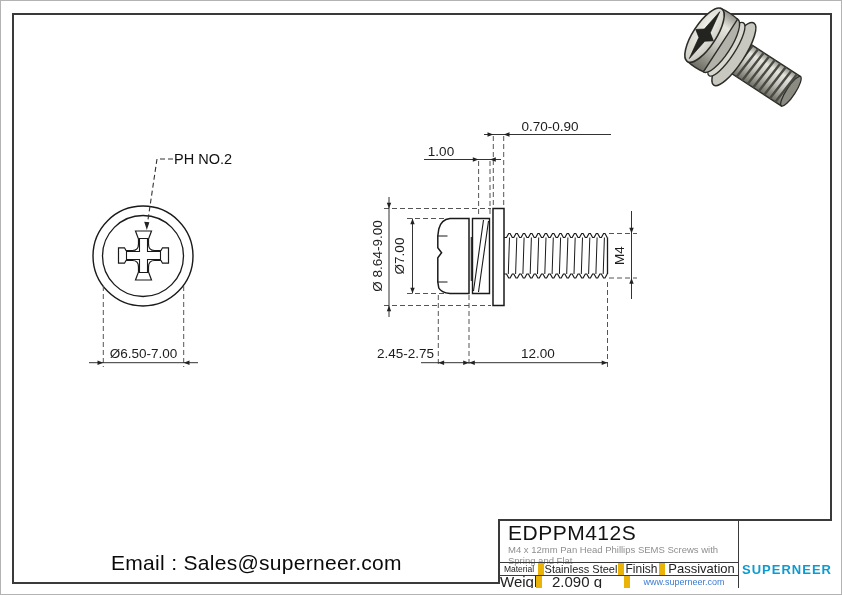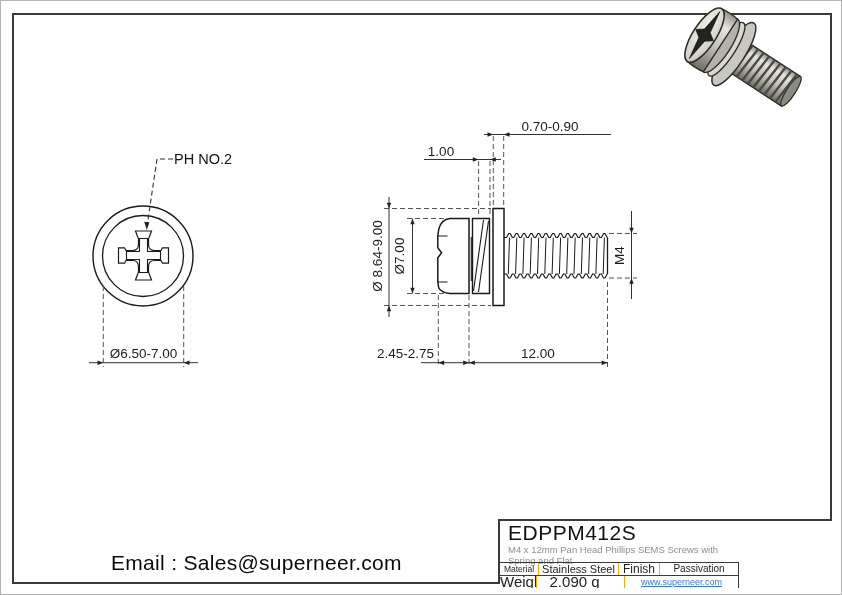--- a/index.html
+++ b/index.html
@@ -28,7 +28,7 @@
   .trow{display:flex;height:12px;}
   .trow1{border-bottom:1px solid #3a3a3a;}
   .cell{box-sizing:border-box;text-align:center;line-height:12px;color:#222;overflow:hidden;white-space:nowrap;}
-  .bl{border-left:1px solid #eab308;}
+  .bl{border-left:6px solid #eab308;}
   .c1{width:38px;font-size:8.5px;}
   .c2{width:80px;font-size:11px;}
   .c3{width:41px;font-size:12px;}

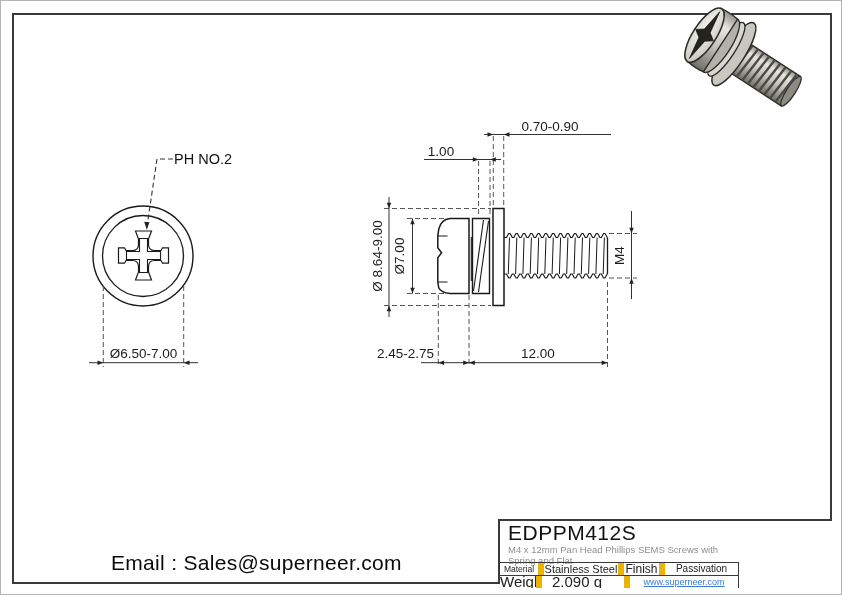--- a/index.html
+++ b/index.html
@@ -32,7 +32,7 @@
   .c1{width:38px;font-size:8.5px;}
   .c2{width:80px;font-size:11px;}
   .c3{width:41px;font-size:12px;}
-  .c4{width:79px;font-size:10px;}
+  .c4{width:79px;font-size:13px;}
   .c34{width:120px;font-size:9px;}
   .w2{font-size:15px;}
   .link{color:#3a7bd0;text-decoration:underline;margin-left:12px;}

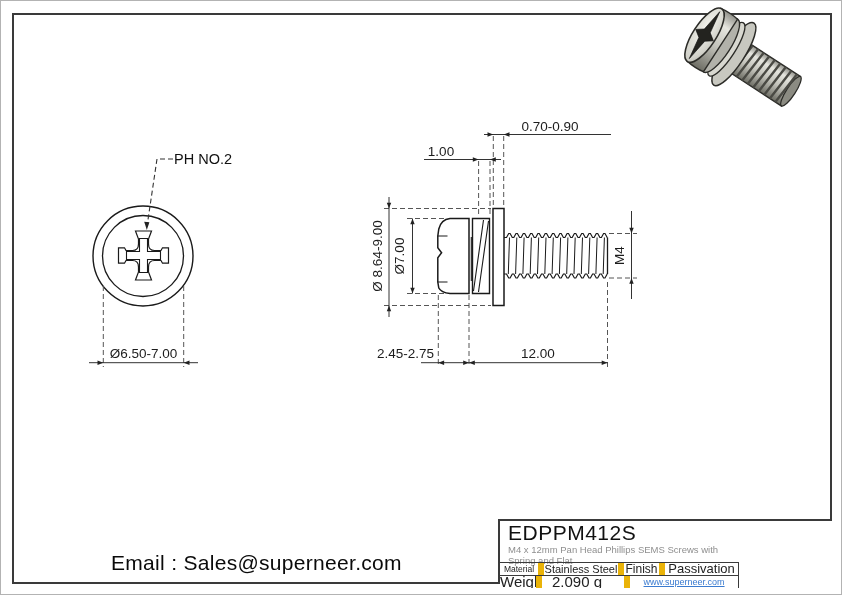--- a/index.html
+++ b/index.html
@@ -221,6 +221,9 @@
       </div>
     </div>
 
+    <div class="logo-col">
+      <div class="brand">SUPERNEER</div>
+    </div>
   </div>
 
   <div class="email">Email : Sales@superneer.com</div>

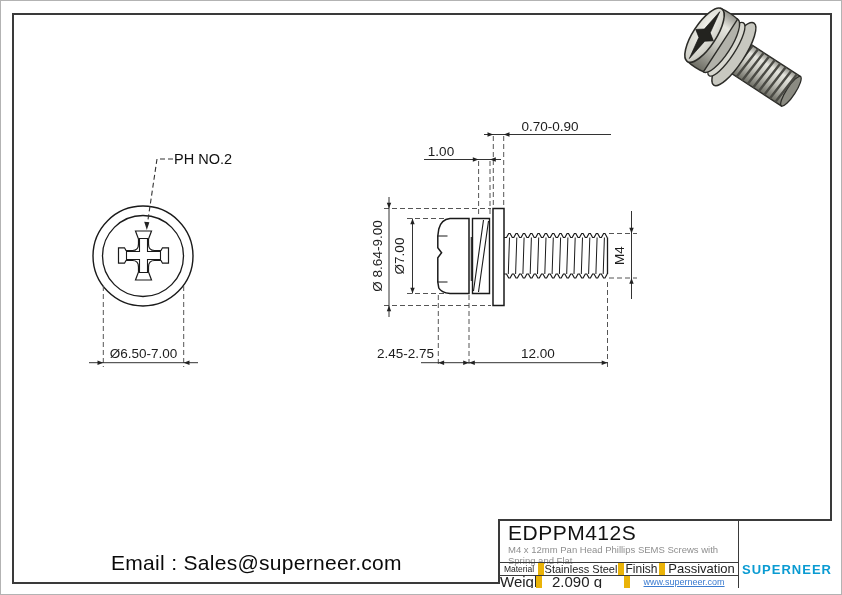--- a/index.html
+++ b/index.html
@@ -35,7 +35,7 @@
   .c4{width:79px;font-size:13px;}
   .c34{width:120px;font-size:9px;}
   .w2{font-size:15px;}
-  .link{color:#3a7bd0;text-decoration:underline;margin-left:12px;}
+  .link{color:#3a7bd0;margin-left:12px;}
   .logo-col{position:absolute;left:238px;top:0;width:96px;height:63px;border-left:1.5px solid #3a3a3a;}
   .brand{
     position:absolute;left:0;top:41px;width:96px;text-align:center;

